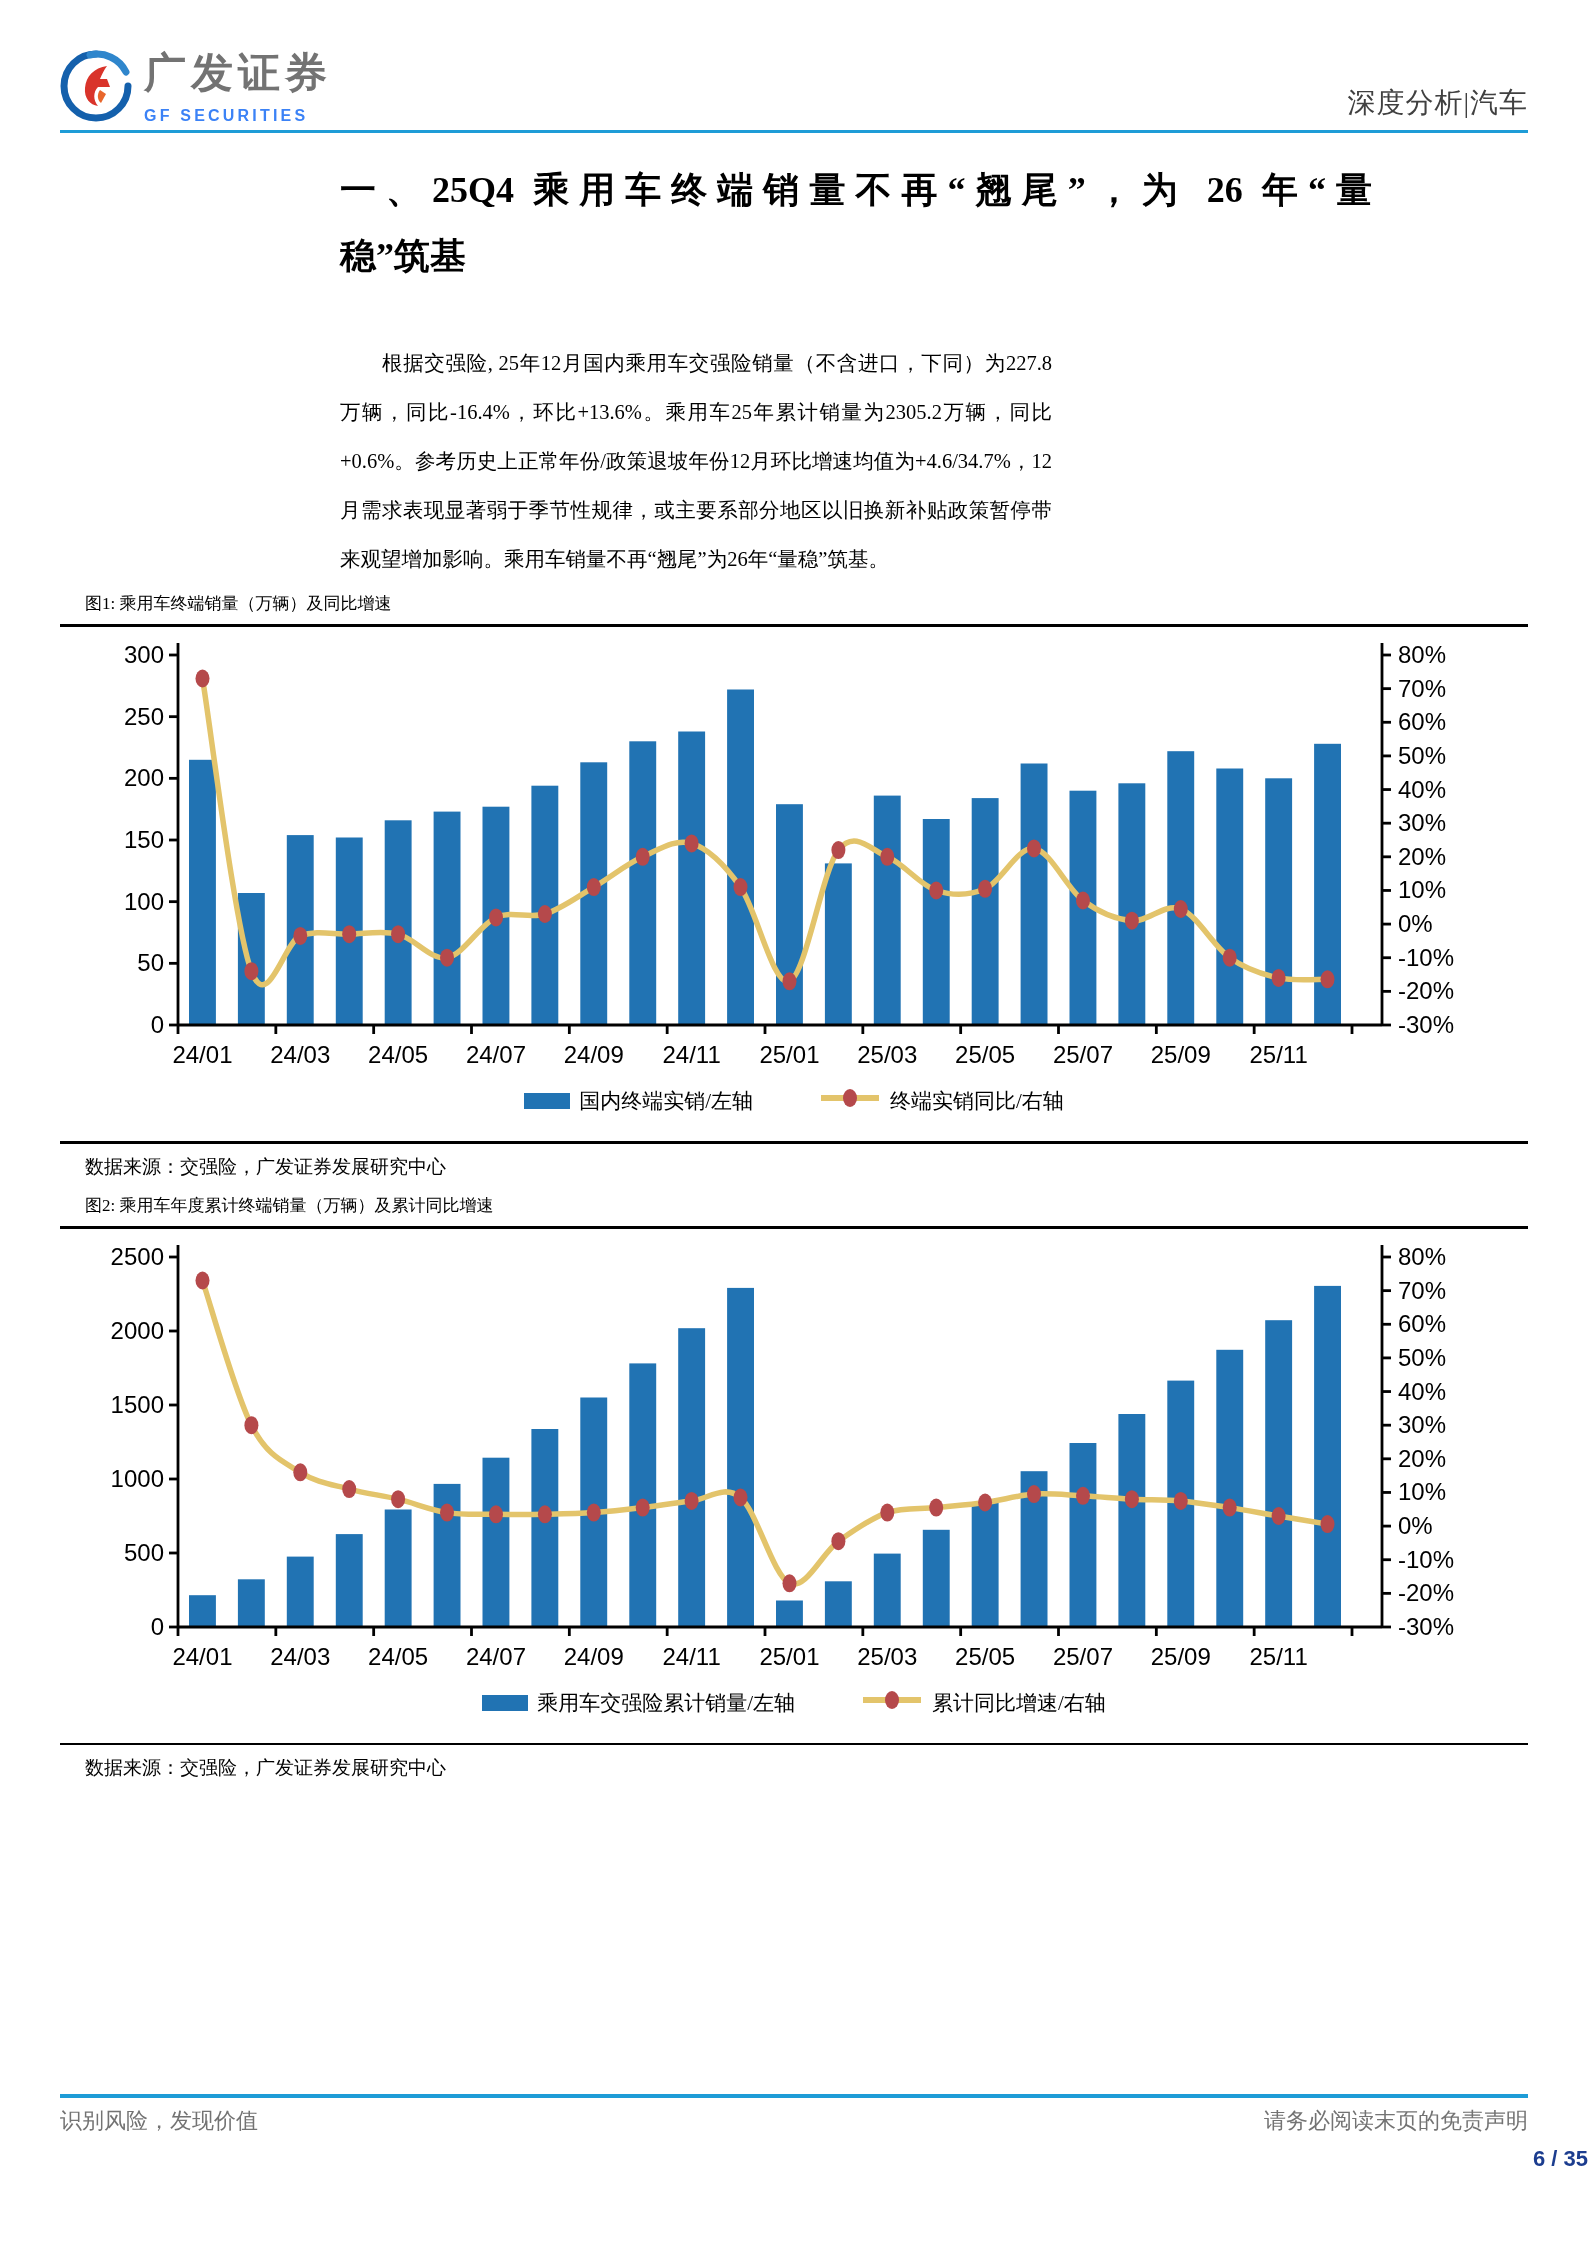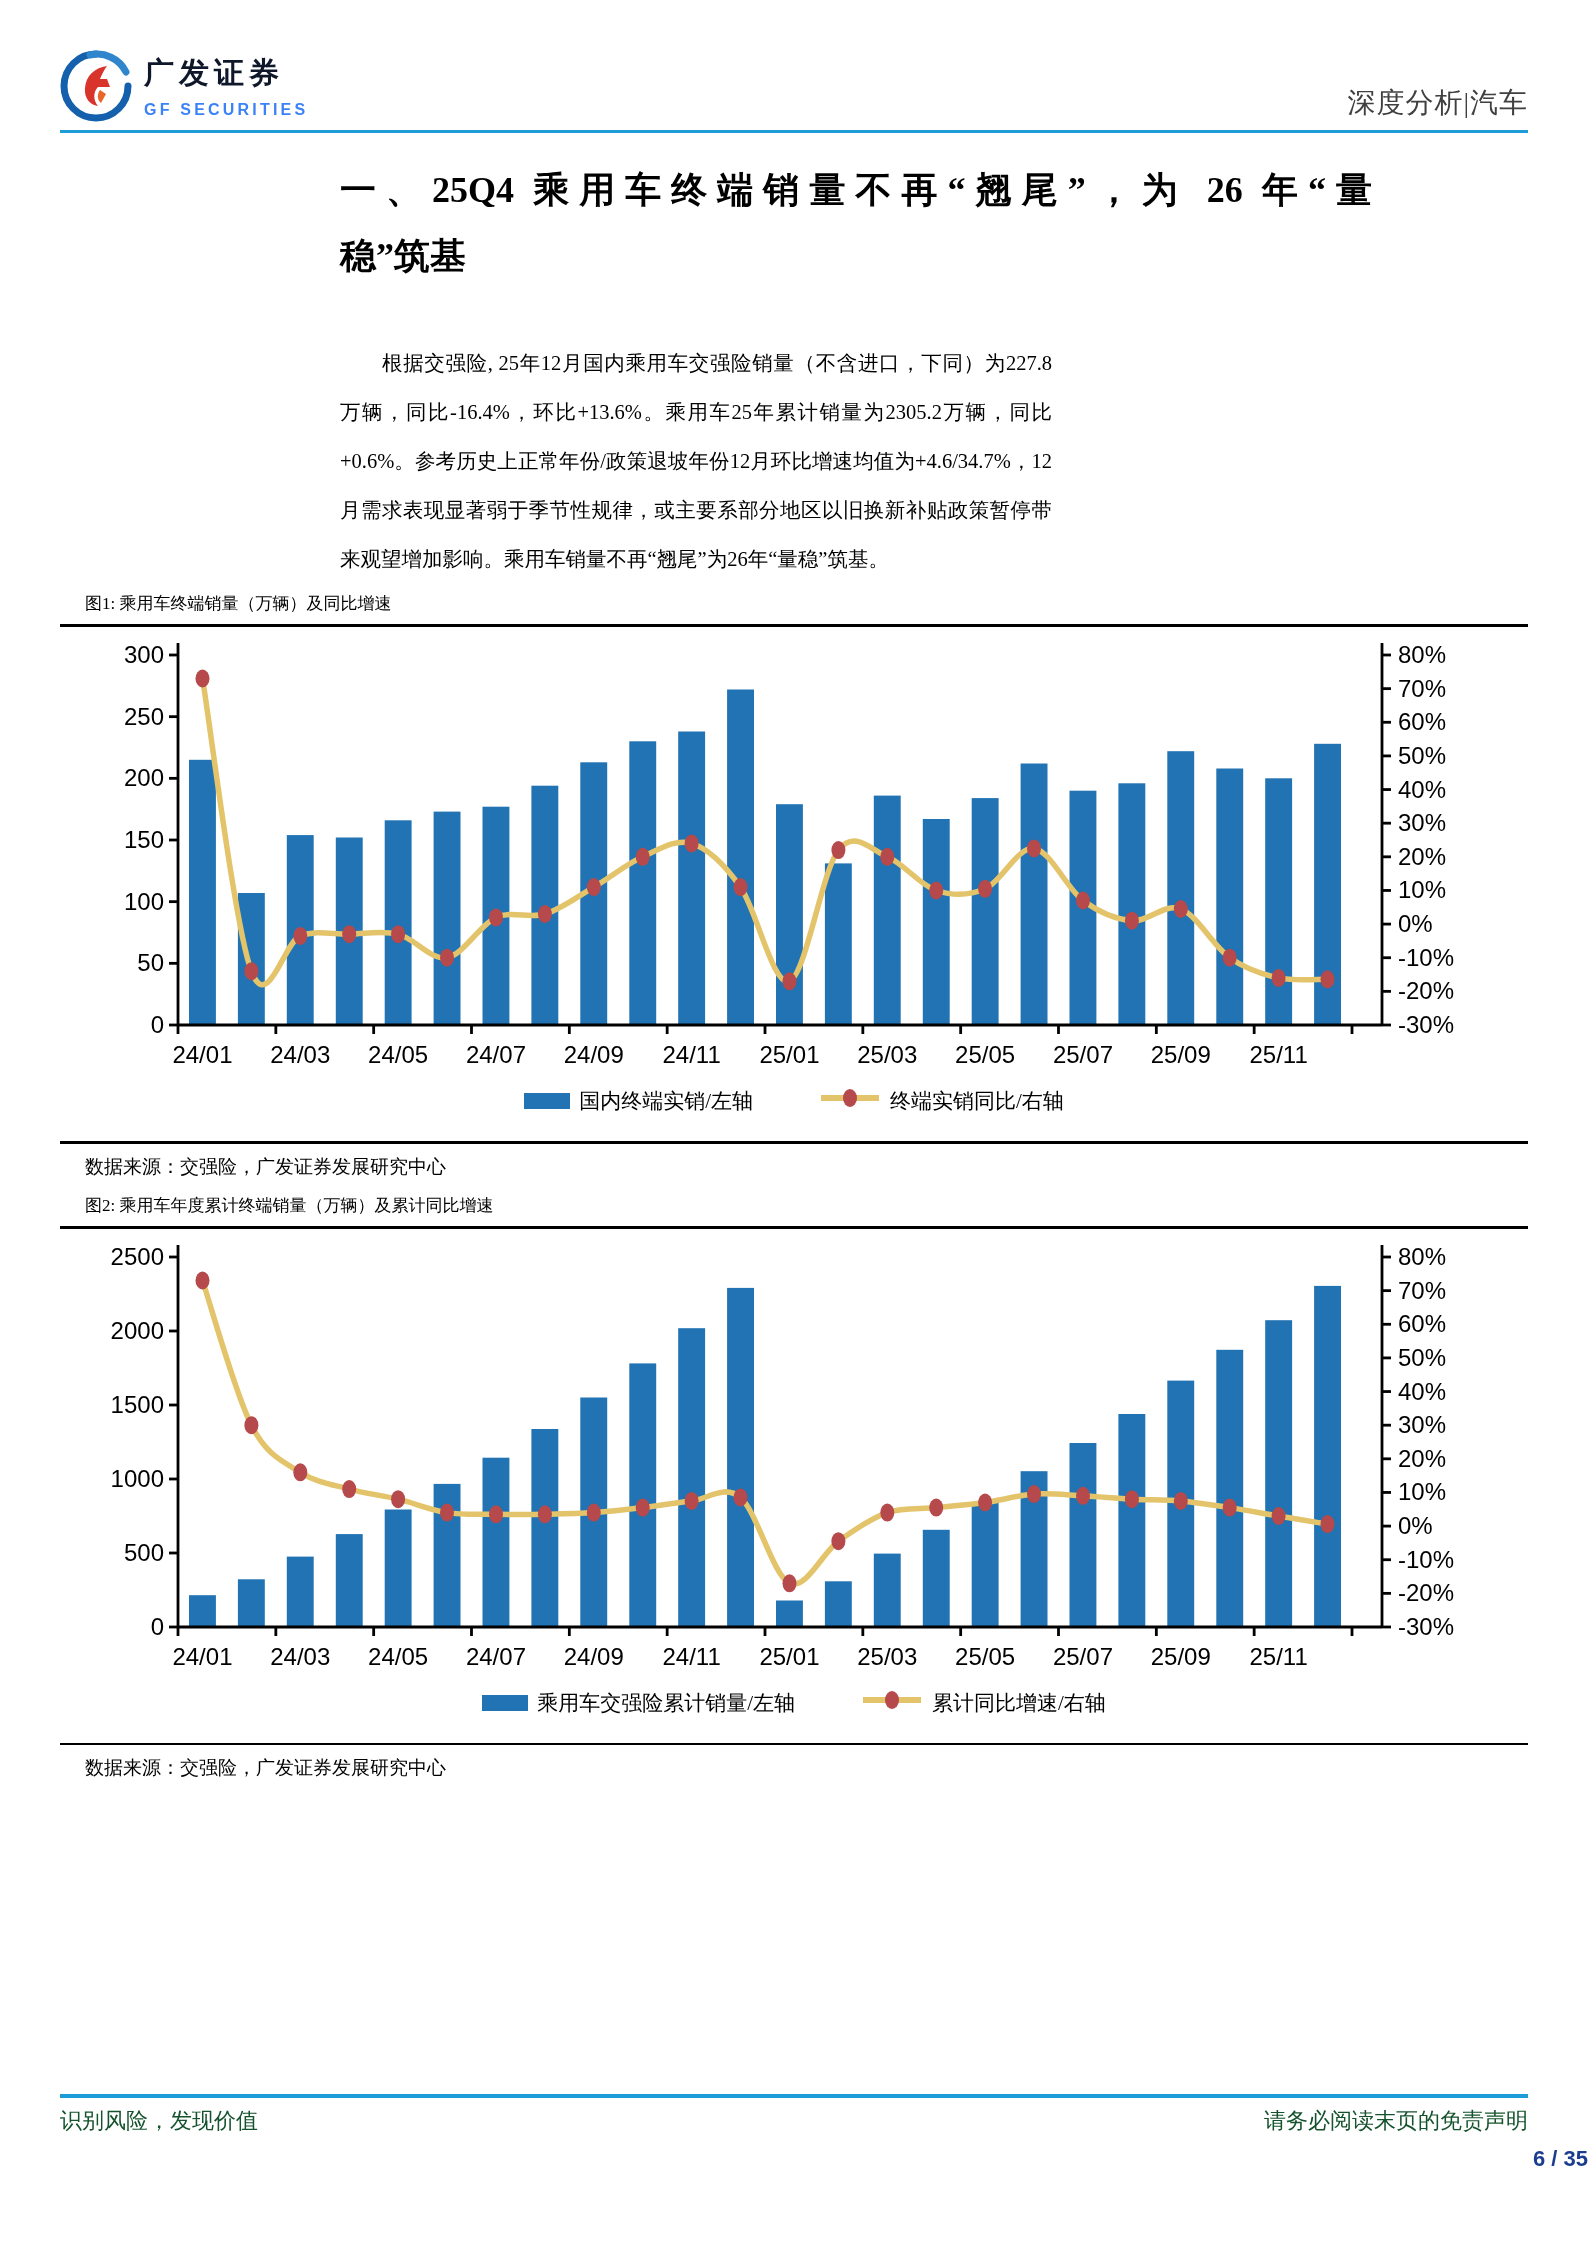--- a/index.html
+++ b/index.html
@@ -12,7 +12,7 @@
   .hdr{display:flex;justify-content:space-between;align-items:flex-end;height:98px;}
   .logo{display:flex;align-items:center;gap:12px;}
   .logo-text{display:flex;flex-direction:column;line-height:1.05;}
-  .logo-cn{font-family:"Liberation Sans","DejaVu Sans",sans-serif;font-weight:bold;font-size:30px;color:#0f172a;letter-spacing:5px;}
+  .logo-cn{font-family:"Liberation Sans","DejaVu Sans",sans-serif;font-weight:bold;font-size:42px;color:#737373;letter-spacing:5px;}
   .logo-en{font-family:"Liberation Sans","DejaVu Sans",sans-serif;font-weight:bold;font-size:16px;color:#3b82f6;letter-spacing:3.2px;margin-top:13px;}
   .hdr-right{font-size:28px;color:#404040;padding-bottom:4px;letter-spacing:1px;}
   .hdr-rule{height:3px;background:#1E9CD7;margin-top:4px;}

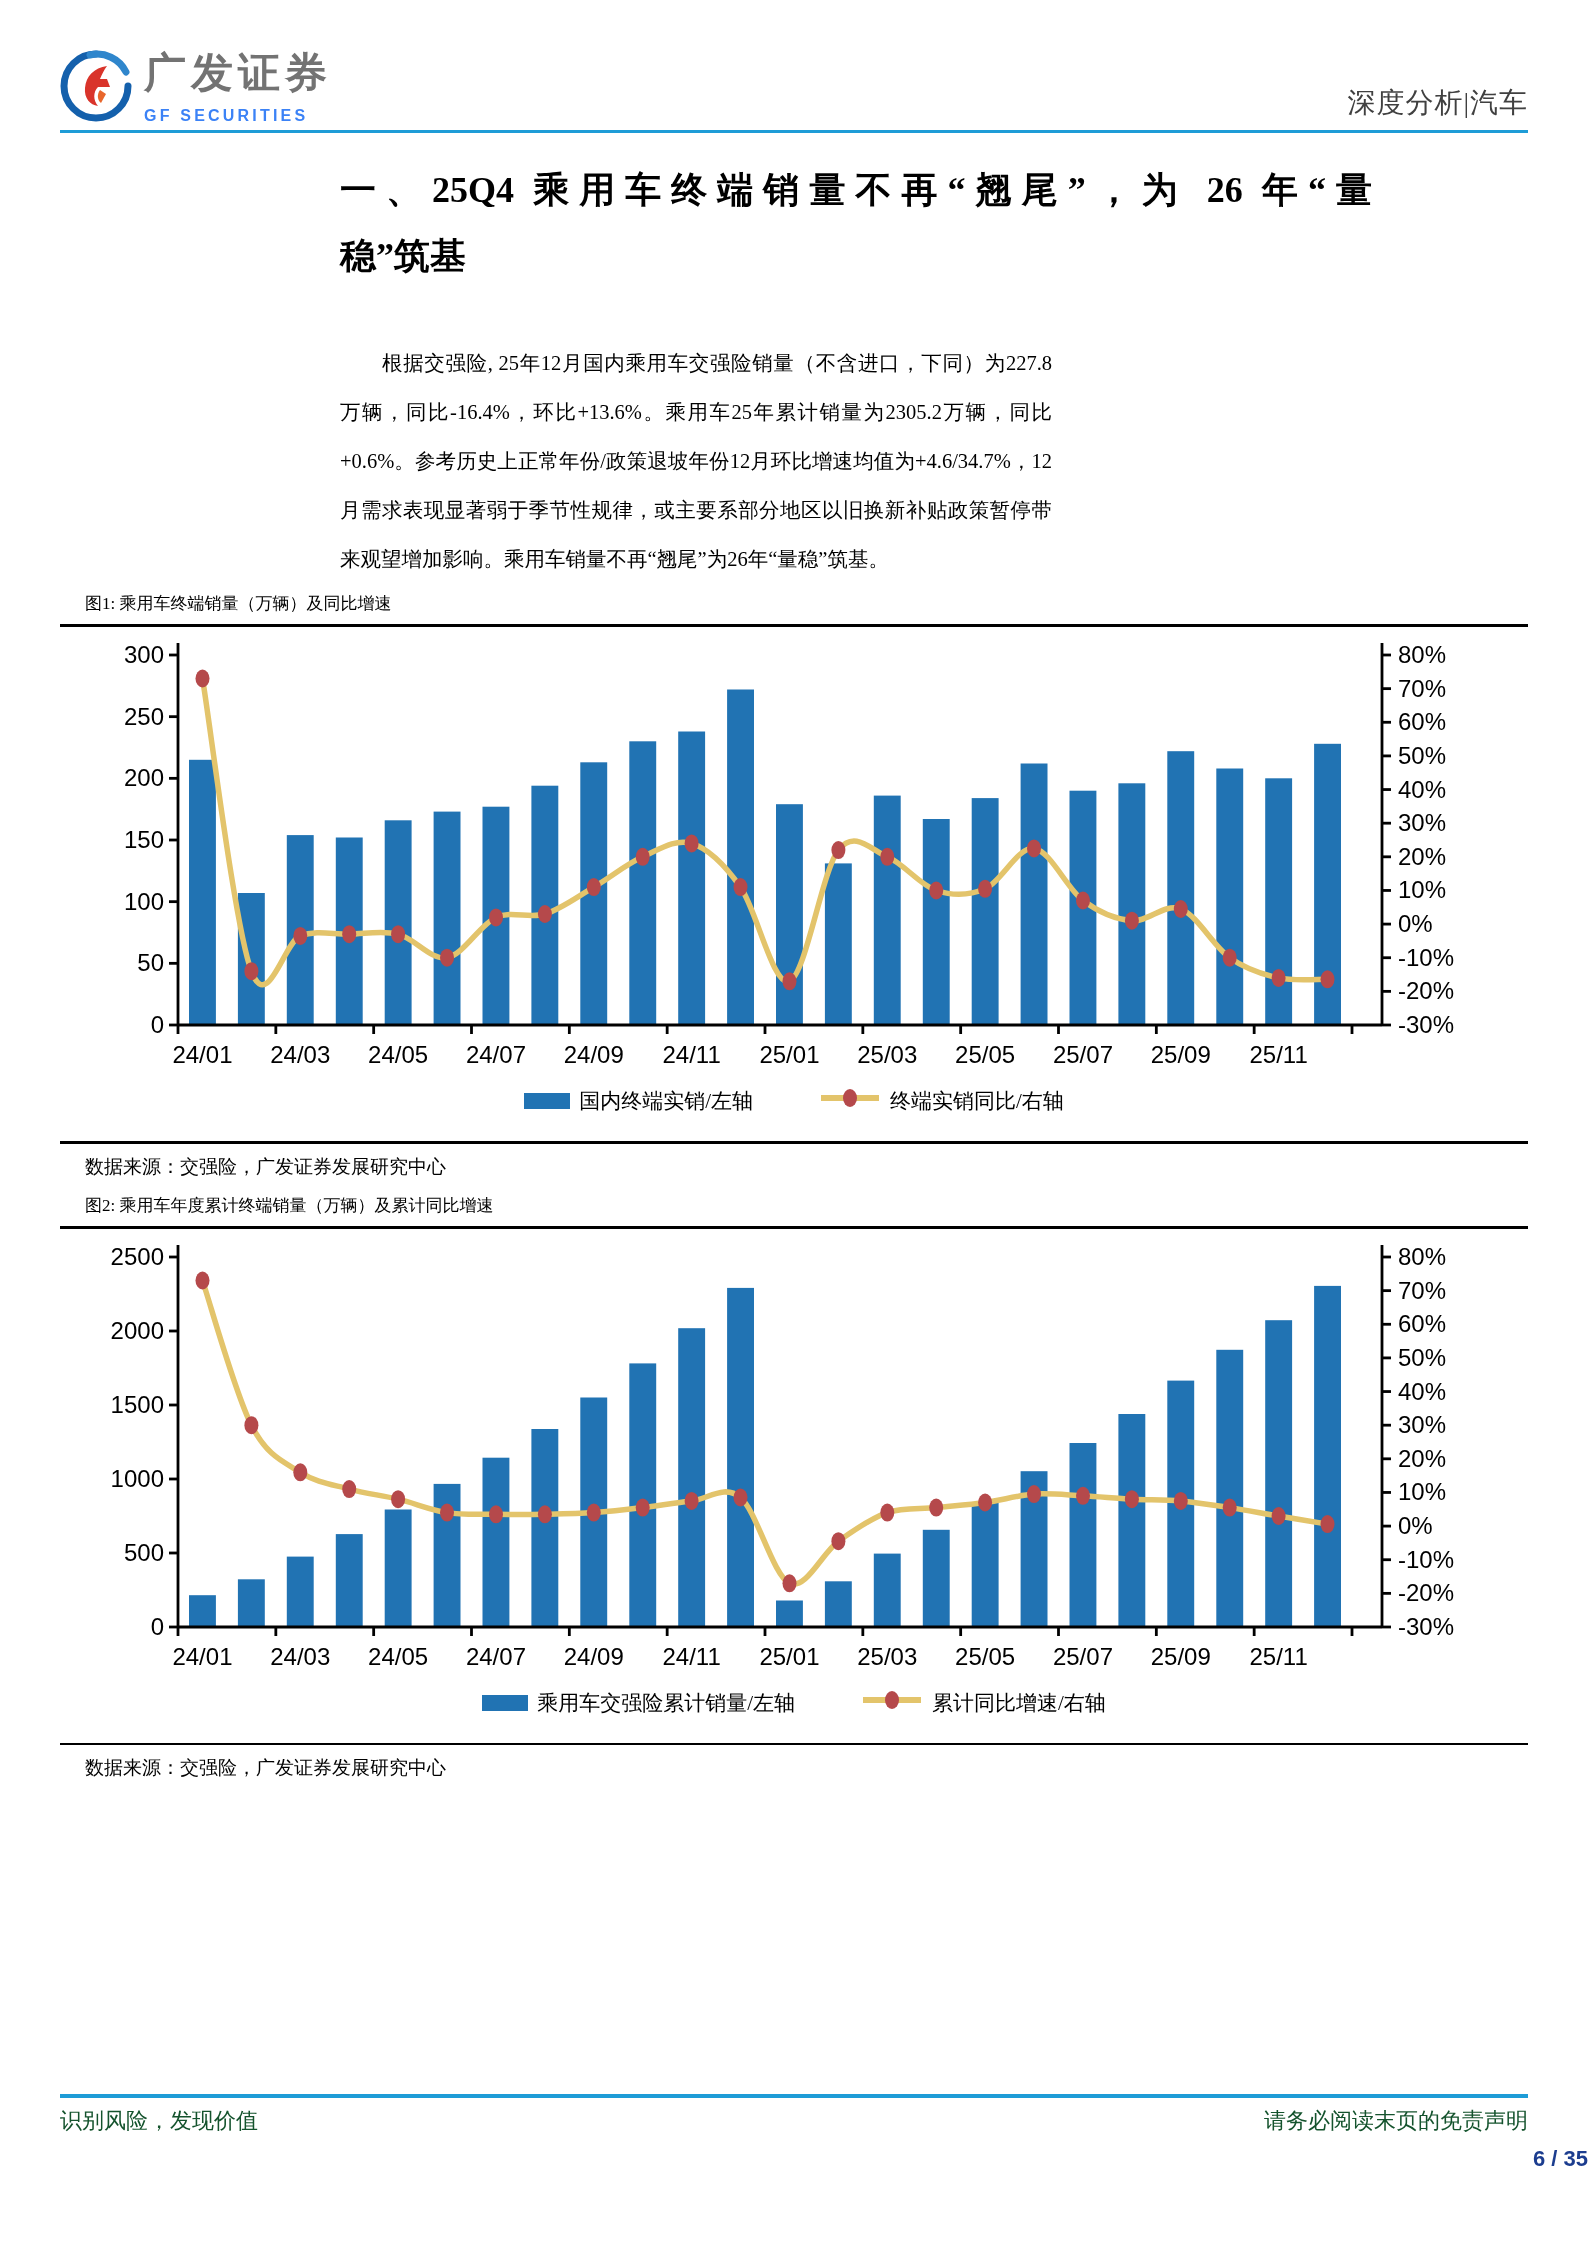--- a/index.html
+++ b/index.html
@@ -34,7 +34,7 @@
   
   .ftr-rule{position:absolute;left:60px;right:60px;top:2094px;height:4px;background:#1E9CD7;}
   .ftr-row{position:absolute;left:60px;right:60px;top:2106px;display:flex;justify-content:space-between;
-           font-size:22px;color:#14532d;font-family:"Liberation Sans","DejaVu Sans",sans-serif;}
+           font-size:22px;color:#737373;font-family:"Liberation Sans","DejaVu Sans",sans-serif;}
   .ftr-page{position:absolute;left:0;right:0;top:2146px;text-align:right;font-size:22px;color:#1C3D8F;
             font-family:"Liberation Sans","DejaVu Sans",sans-serif;font-weight:bold;}
 </style>

